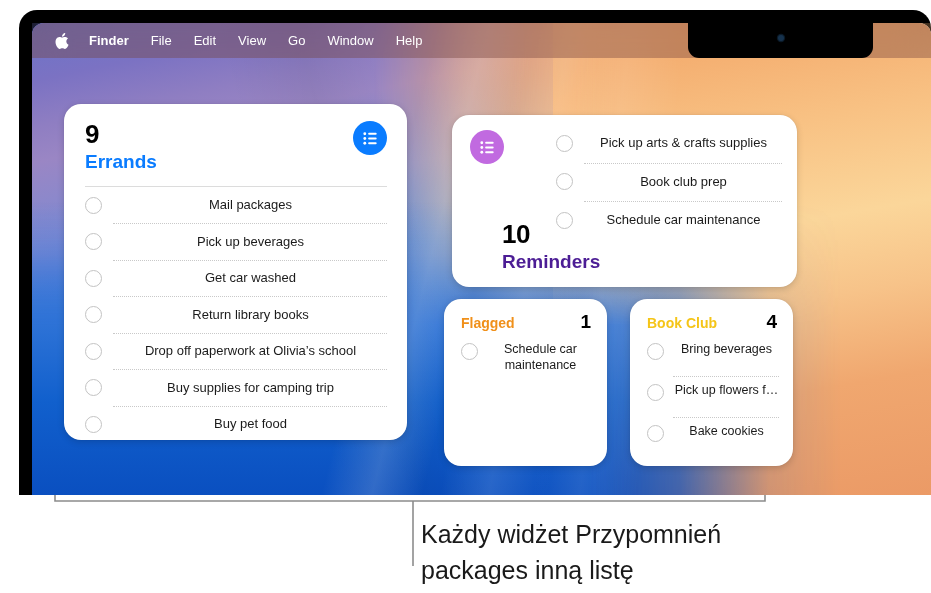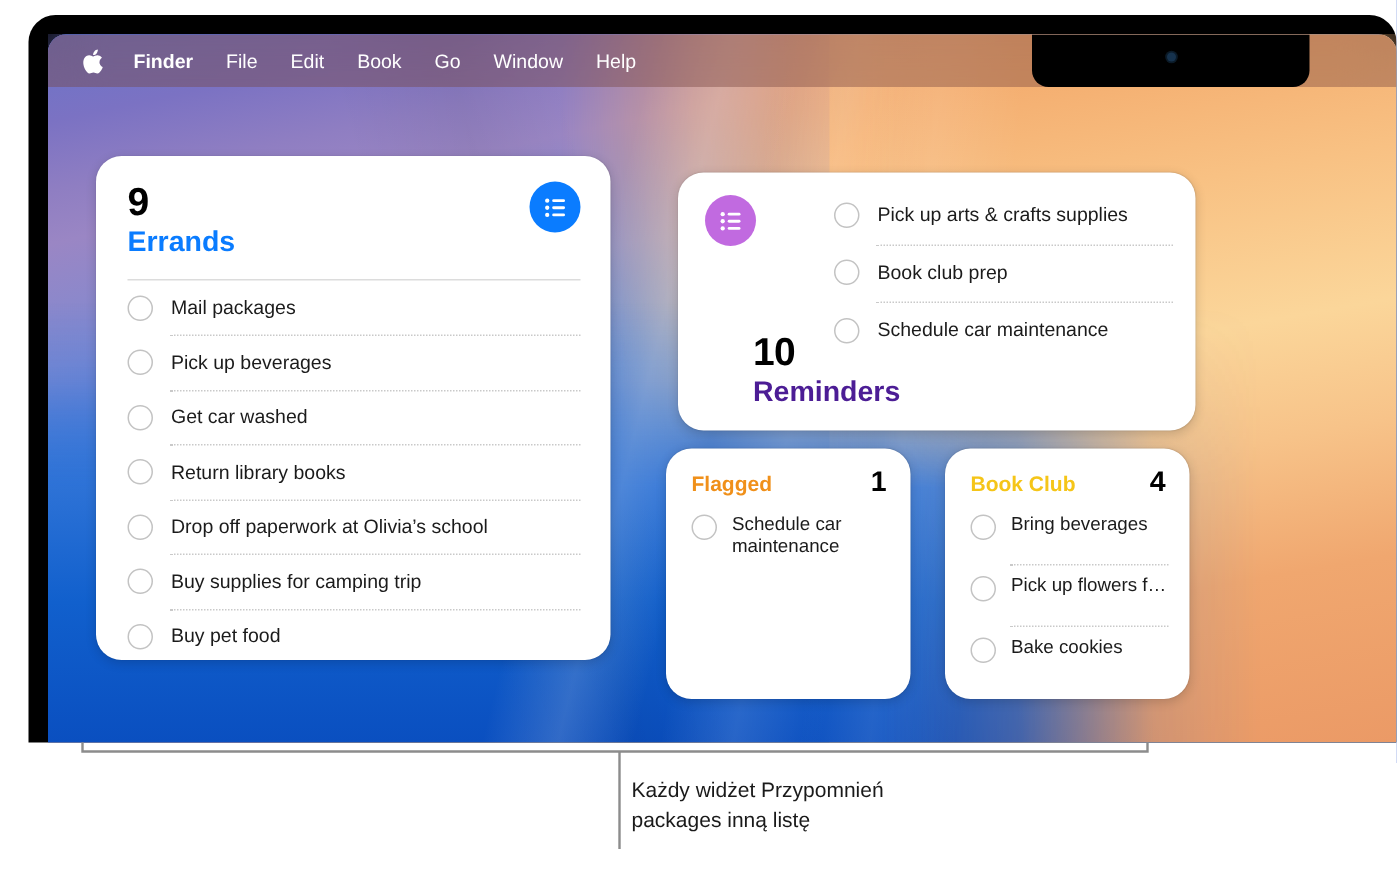--- a/index.html
+++ b/index.html
@@ -378,7 +378,7 @@
       <div class="menu-item bold">Finder</div>
       <div class="menu-item">File</div>
       <div class="menu-item">Edit</div>
-      <div class="menu-item">Book</div>
+      <div class="menu-item">View</div>
       <div class="menu-item">Go</div>
       <div class="menu-item">Window</div>
       <div class="menu-item">Help</div>

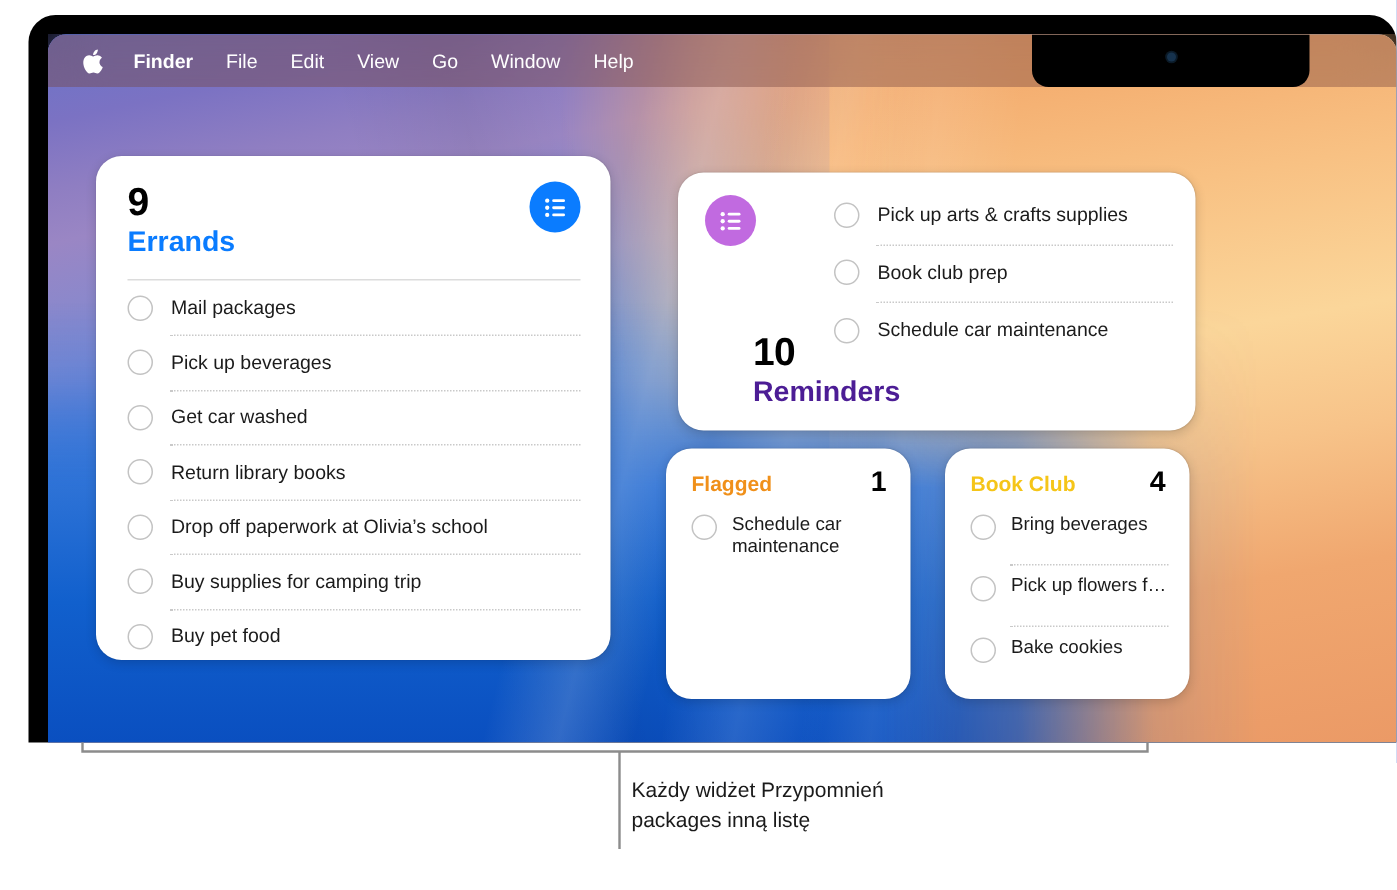--- a/index.html
+++ b/index.html
@@ -234,6 +234,7 @@
     gap: 12px;
     height: 36.5px;
     position: relative;
+    text-align: center;
   }
   .task-row + .task-row::before {
     content: "";

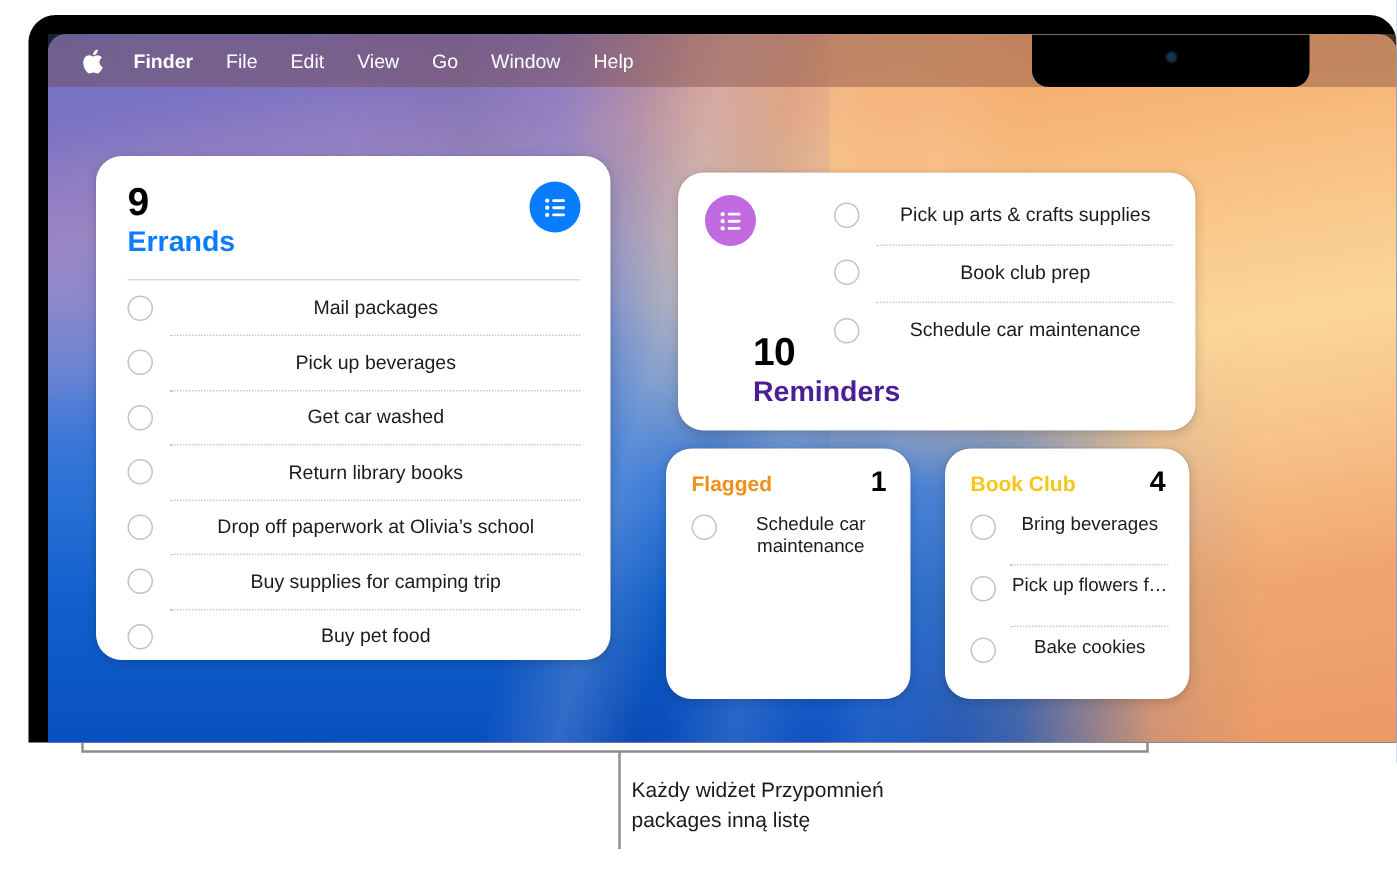--- a/index.html
+++ b/index.html
@@ -350,7 +350,7 @@
     left: 421px;
     top: 517px;
     width: 470px;
-    font-size: 14px;
+    font-size: 25px;
     color: #1a1a1a;
     line-height: 1.42;
     z-index: 10;

